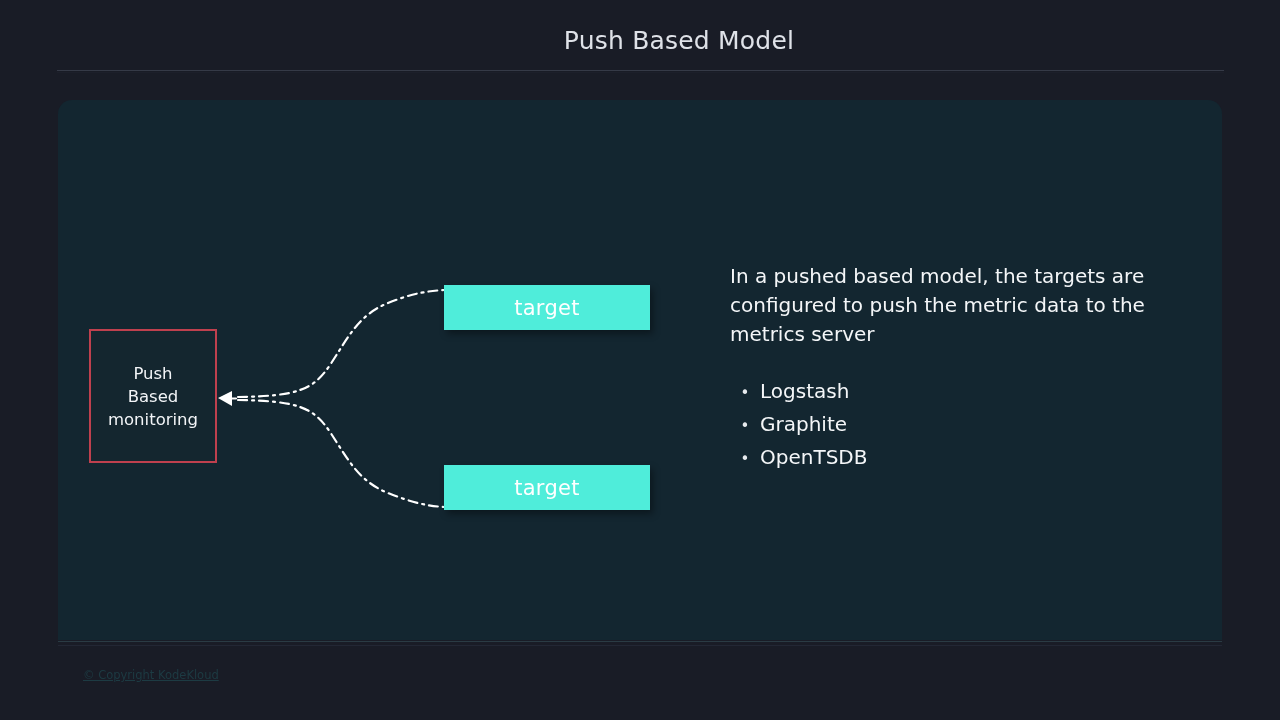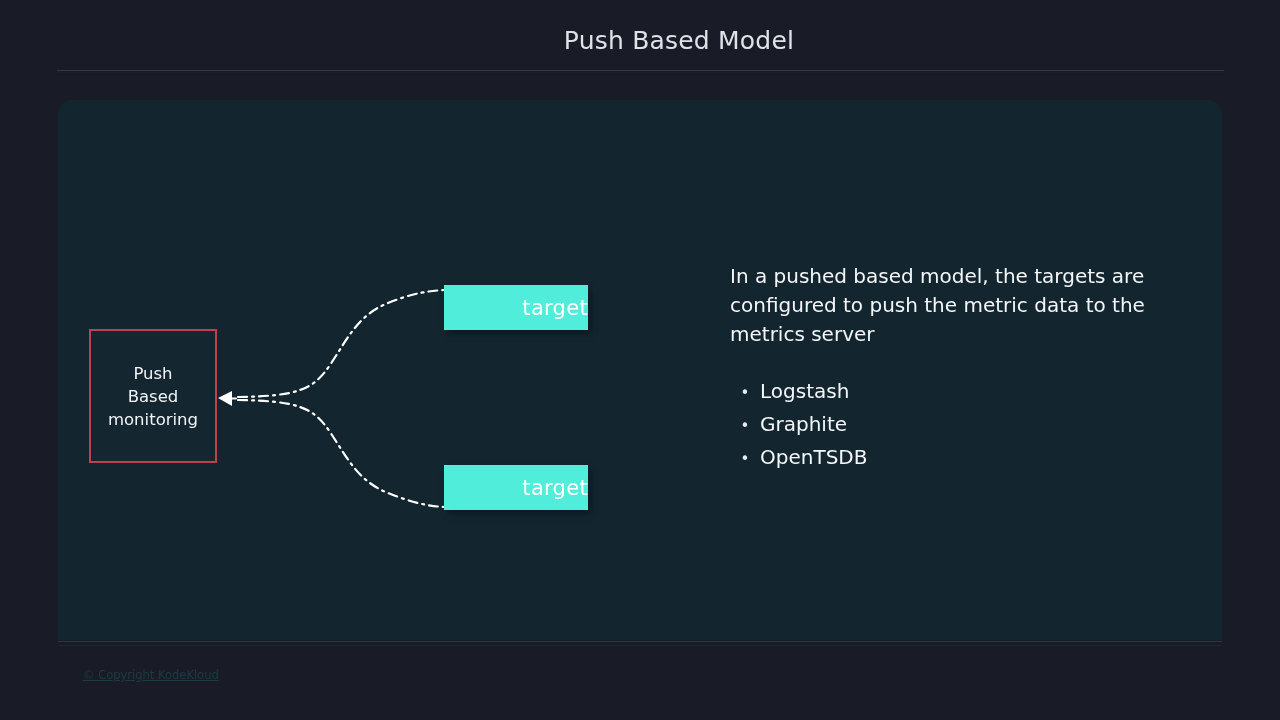--- a/index.html
+++ b/index.html
@@ -120,13 +120,13 @@
 
   .node-target {
     position: absolute;
-    width: 144px;
+    width: 206px;
     height: 45px;
     background: #4fedda;
     box-shadow: 3px 4px 7px rgba(0,0,0,0.38);
     display: flex;
     align-items: center;
-    justify-content: flex-end;
+    justify-content: center;
   }
   .node-target-label {
     color: #ffffff;

